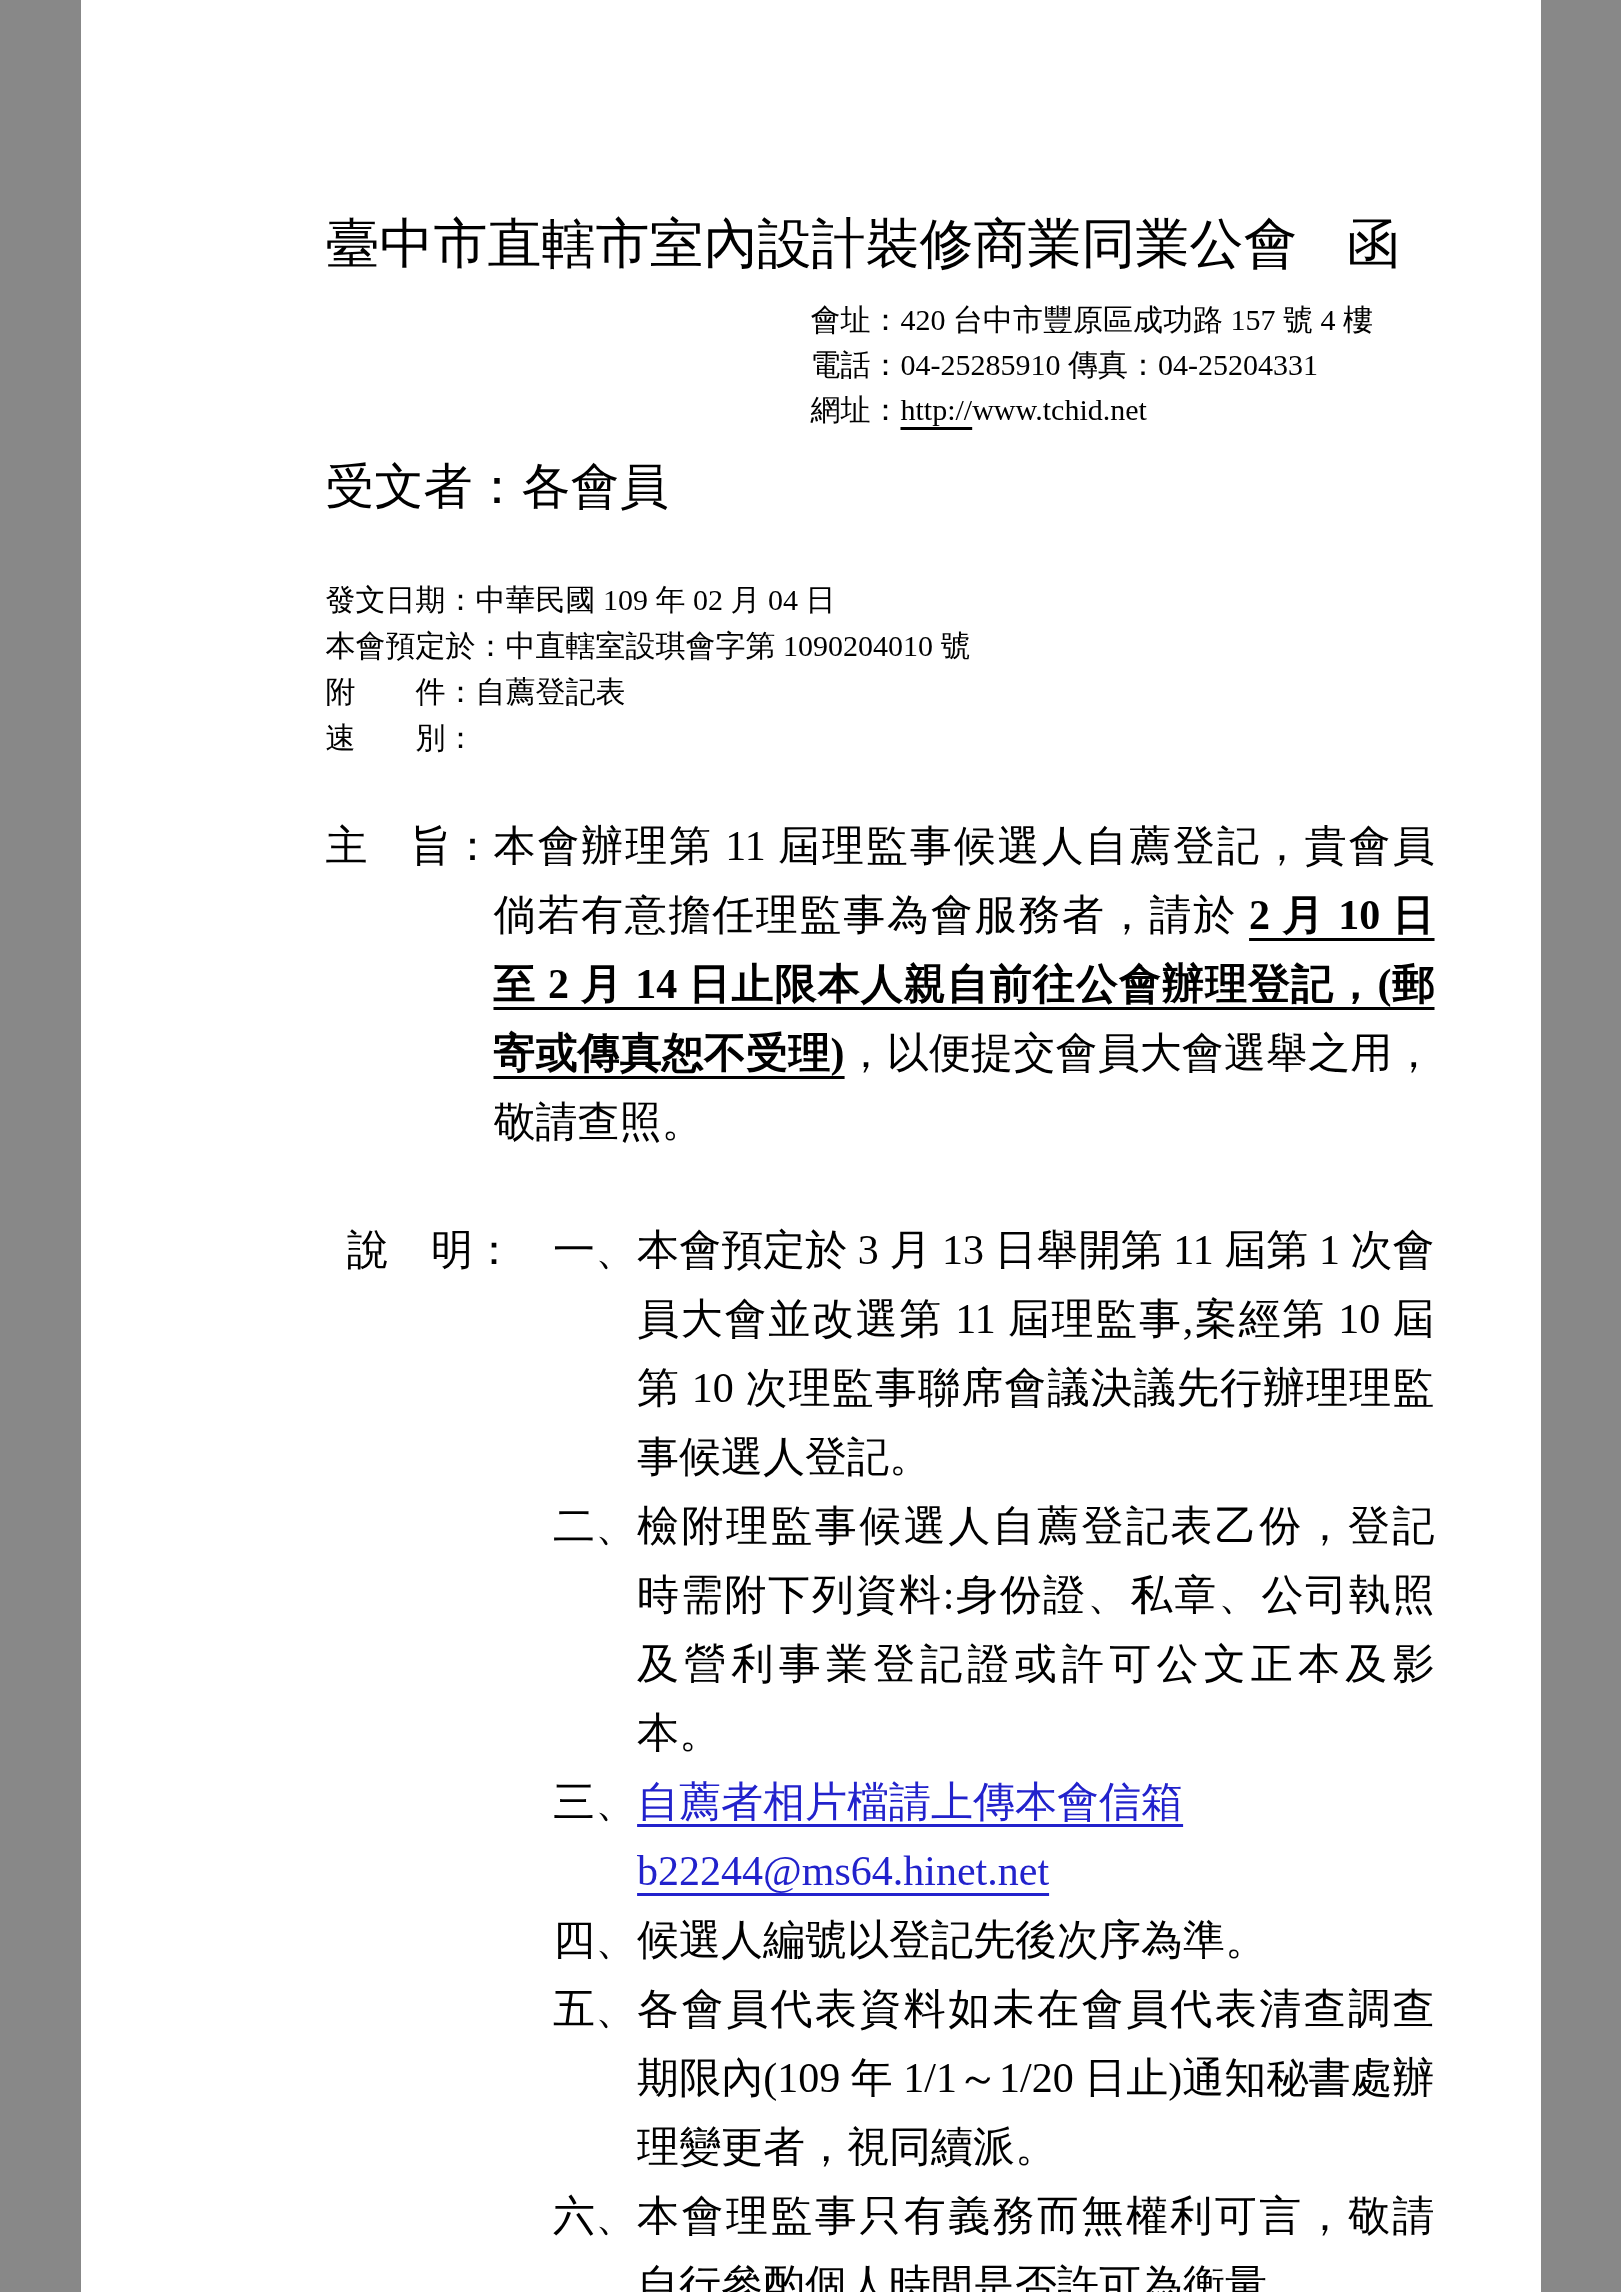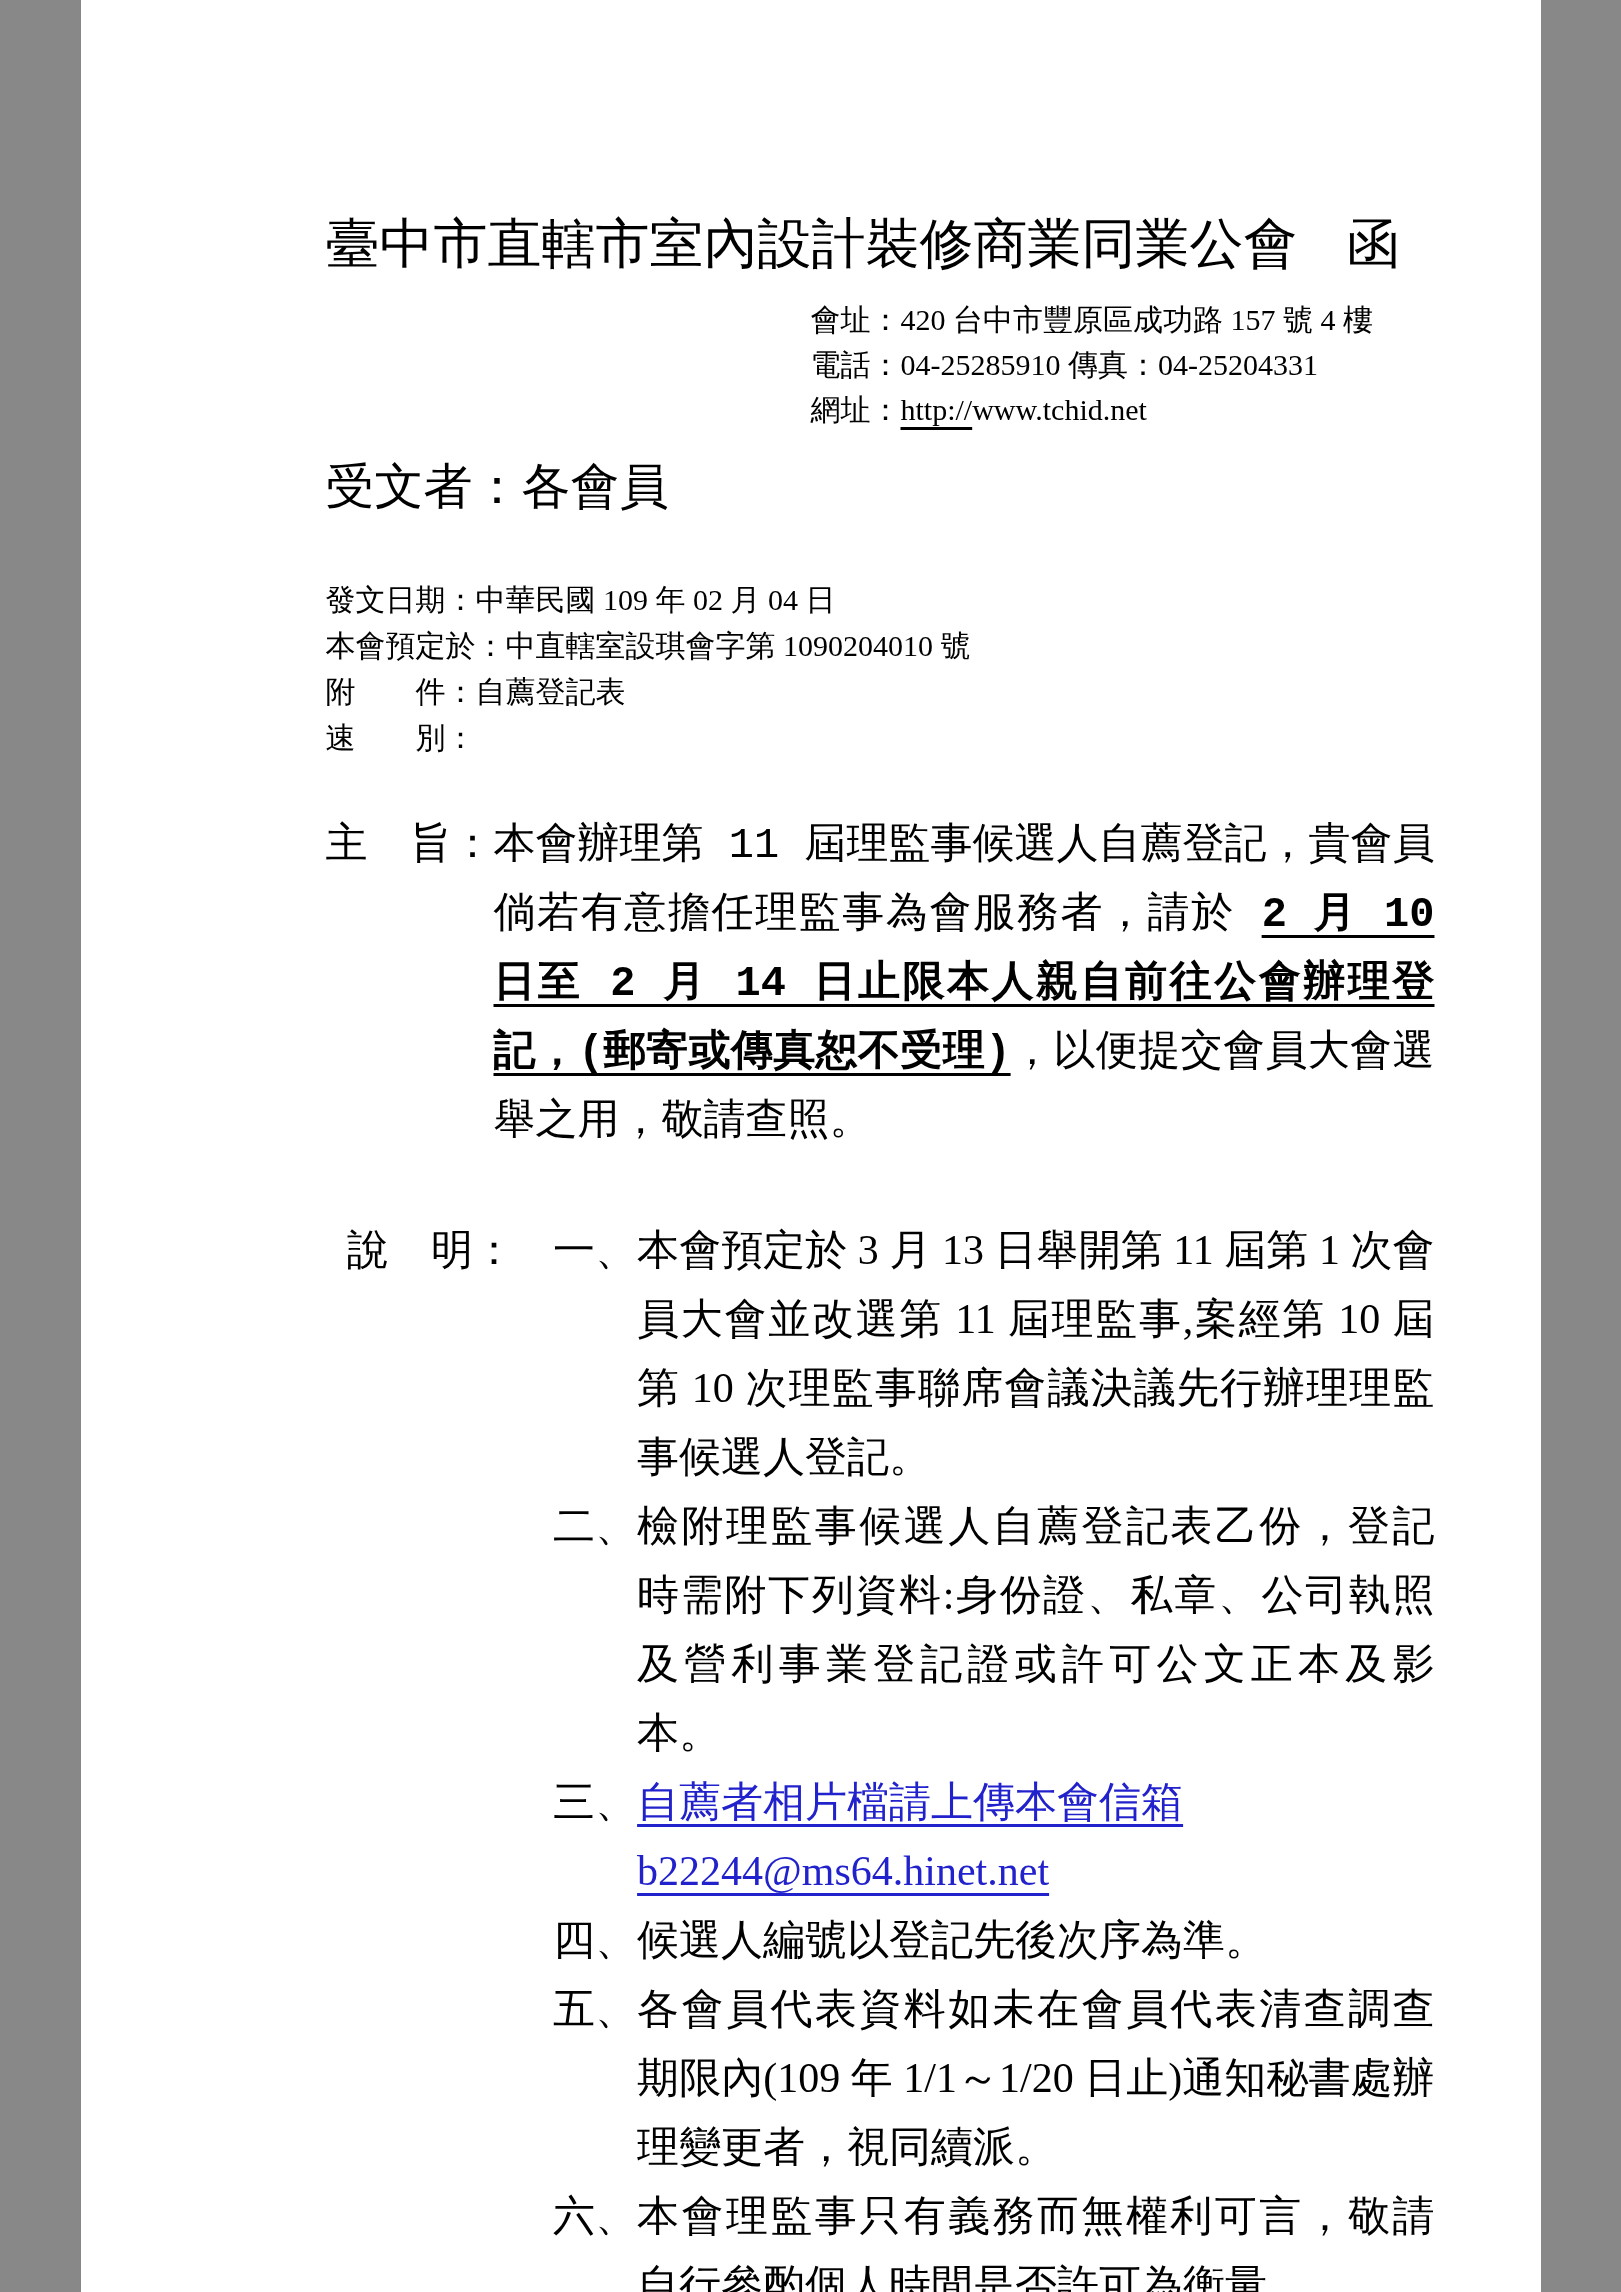--- a/index.html
+++ b/index.html
@@ -50,7 +50,7 @@
   .field { display: flex; font-size: 42px; line-height: 69px; }
   .field-label { flex: 0 0 auto; white-space: pre; }
   .field-body { flex: 1 1 auto; text-align: justify; }
-  .subject { margin-top: 51px; font-family: Liberation Mono, monospace; }
+  .subject { margin-top: 51px; }
   .emphasis {
     font-weight: bold;
     text-decoration: underline;

